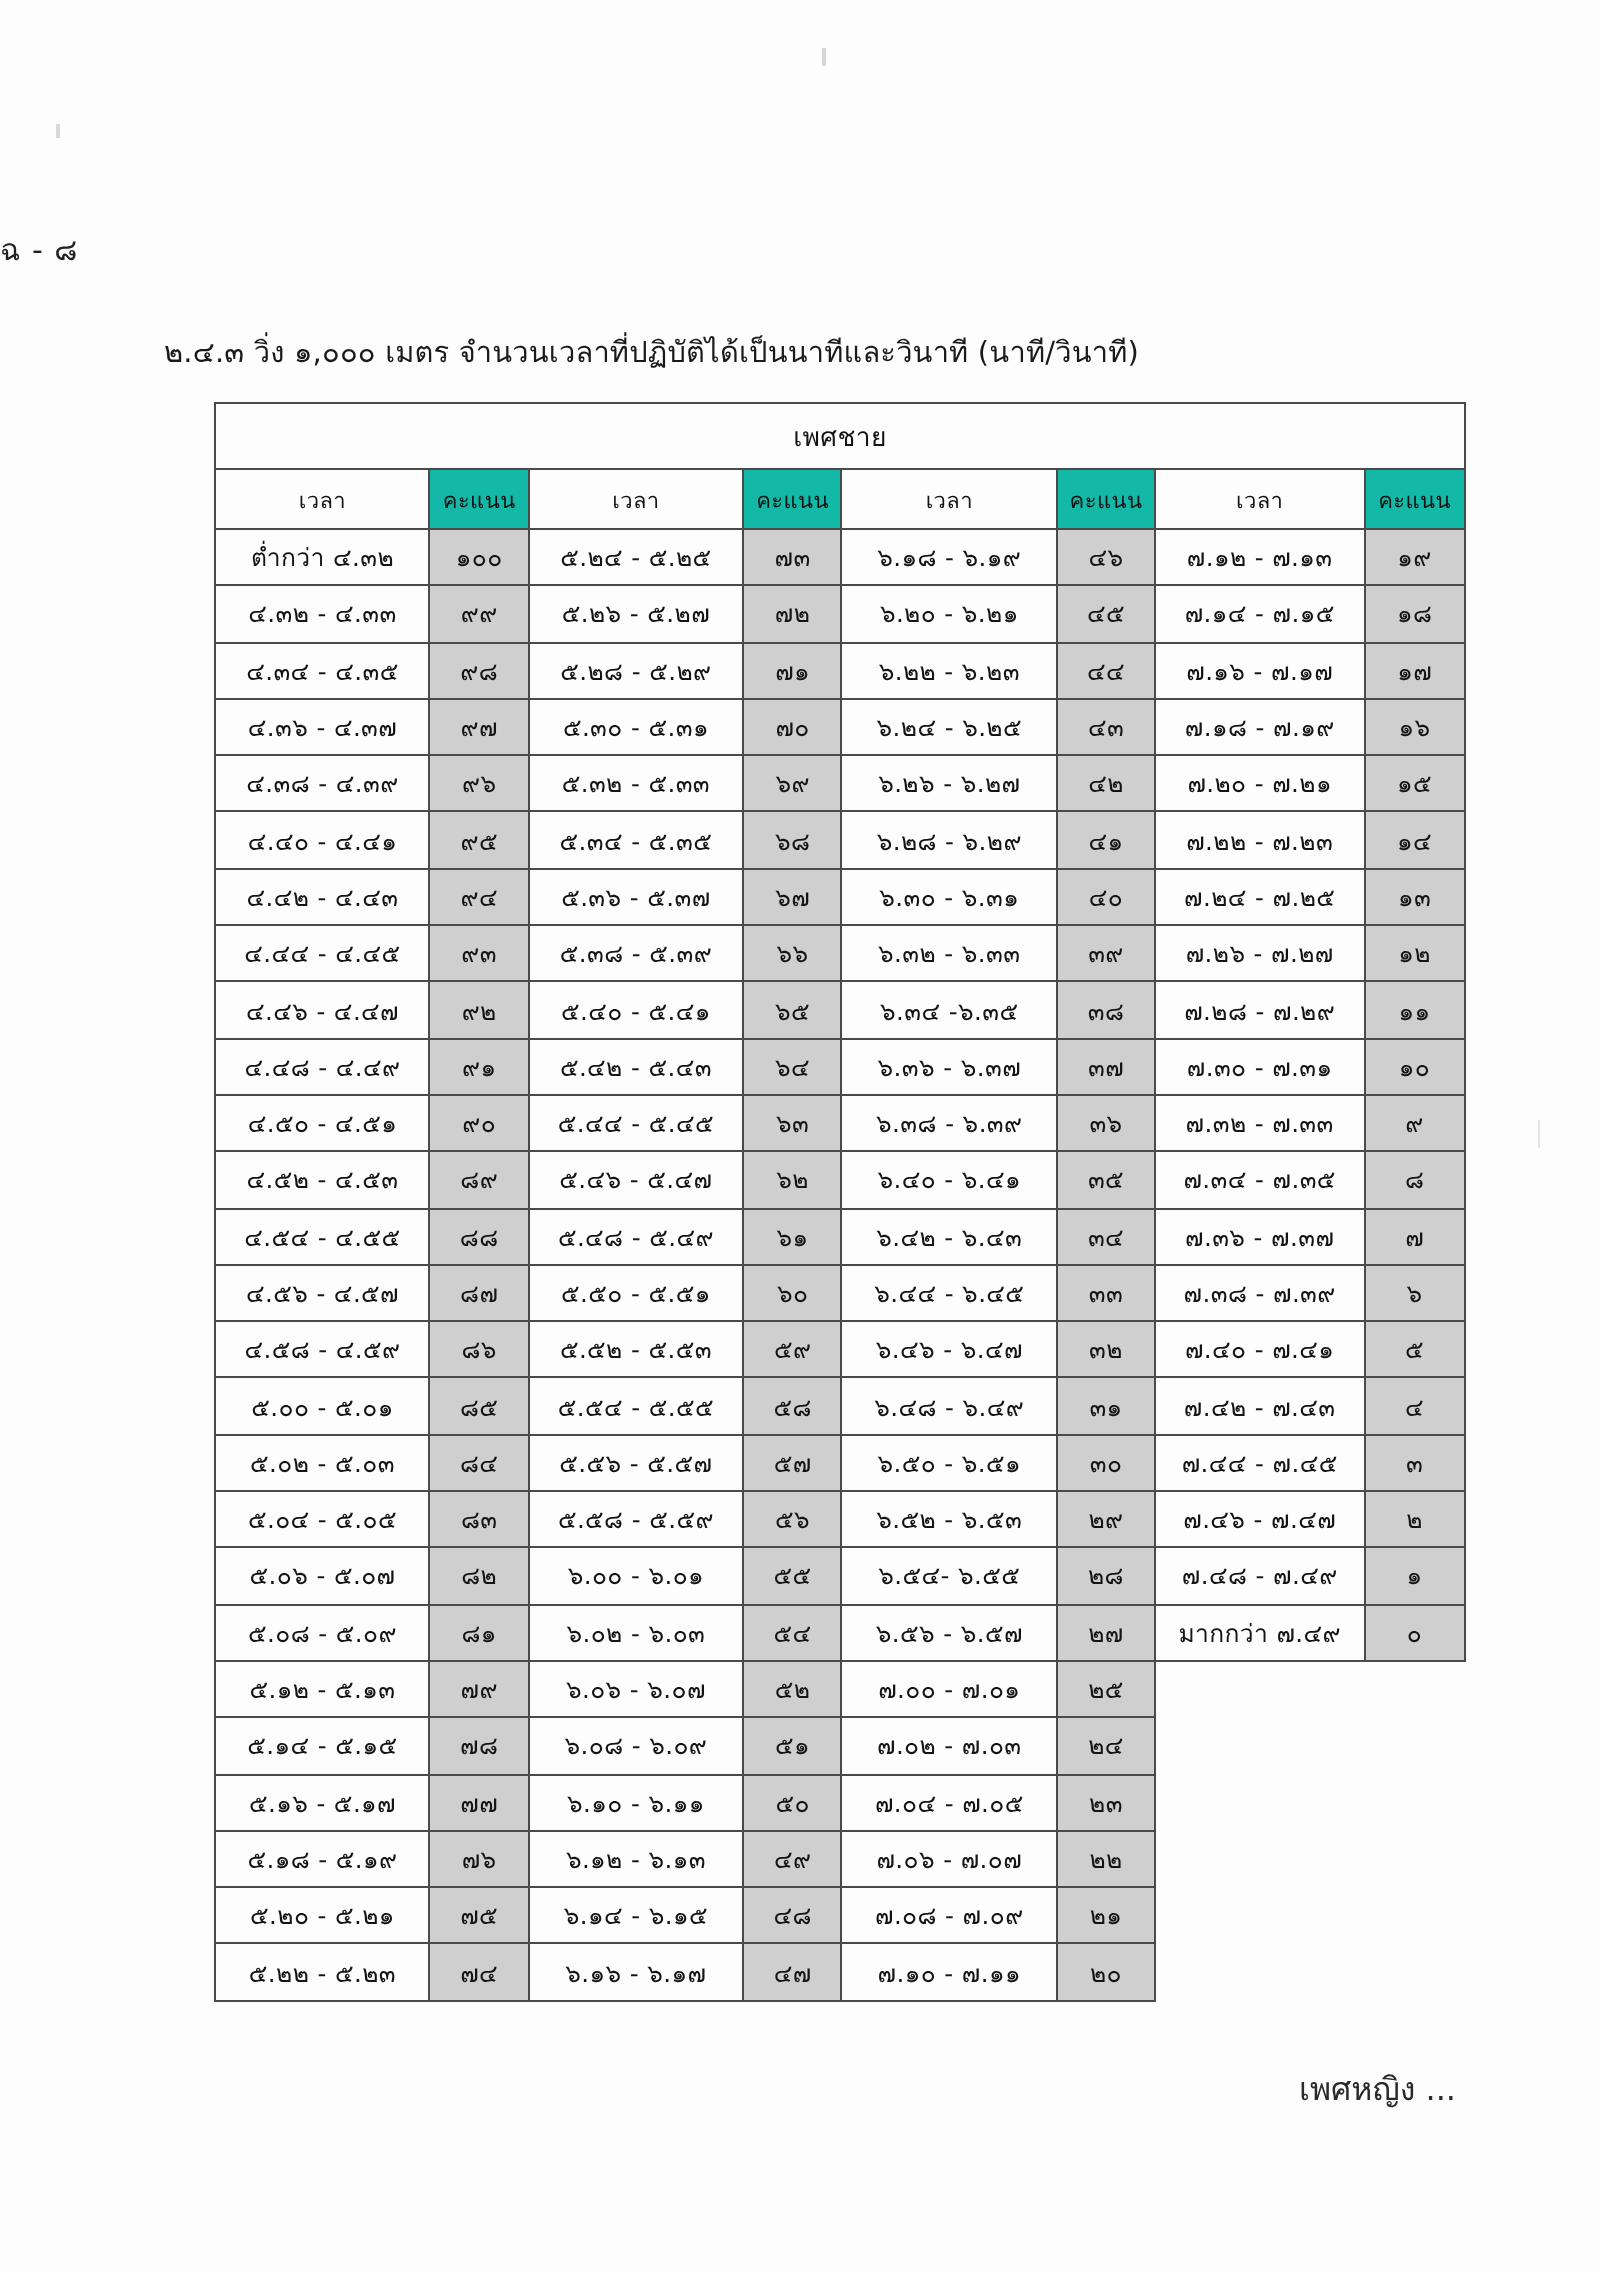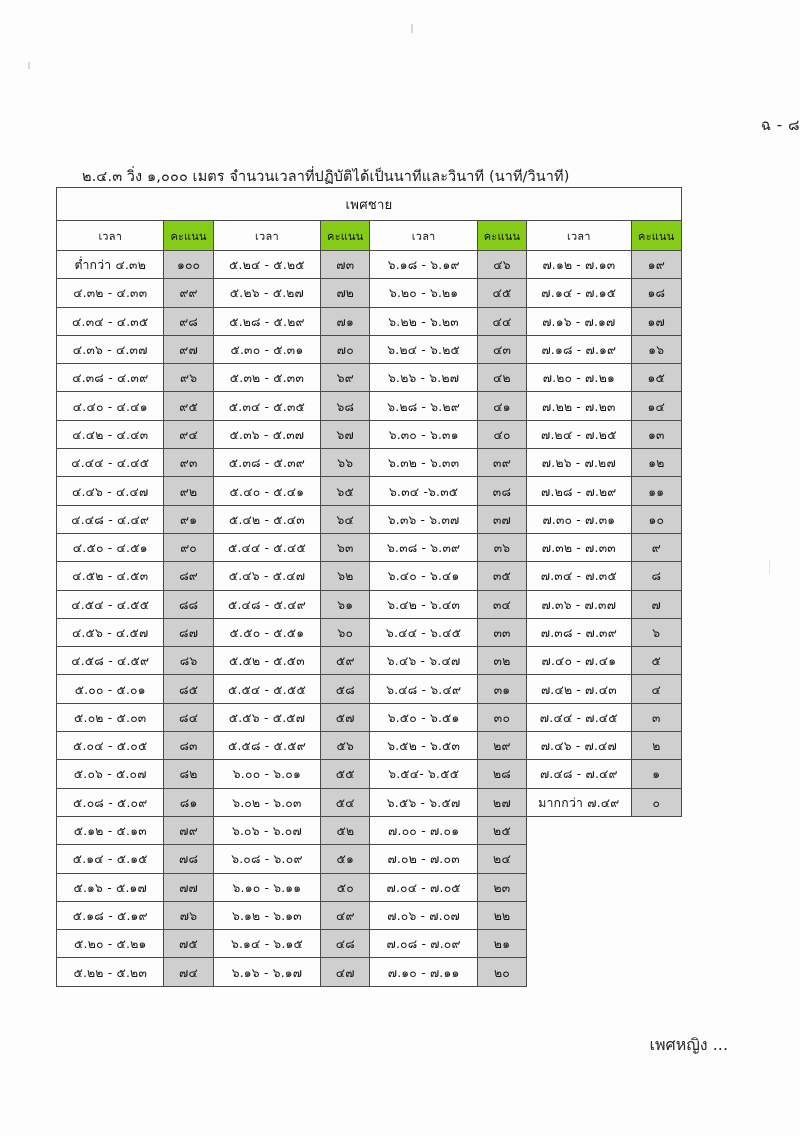--- a/index.html
+++ b/index.html
@@ -27,12 +27,11 @@
   }
 
   .page-number {
-    text-align: right;
+    text-align: left;
     font-size: 15px;
     margin-top: 113px;
     letter-spacing: 0.5px;
     color: #222;
-    margin-left: 20px;
   }
 
   .doc-title {

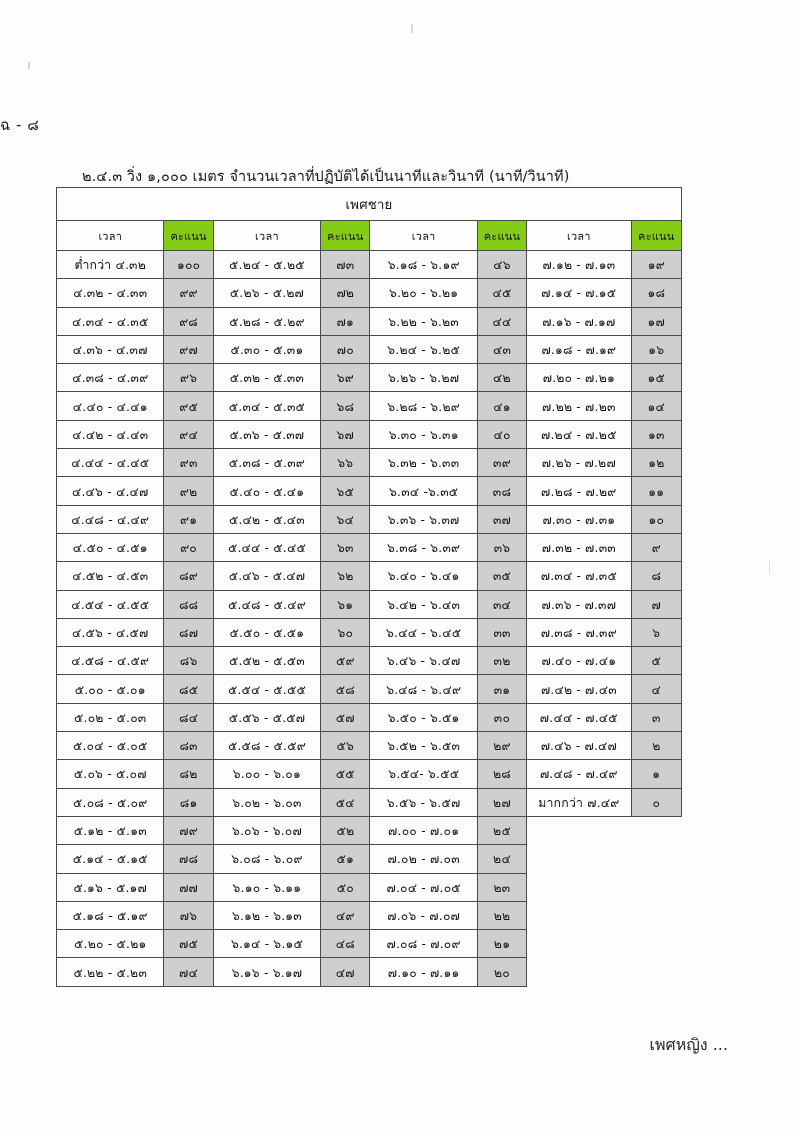--- a/index.html
+++ b/index.html
@@ -44,7 +44,8 @@
   }
 
   .table-wrap {
-    padding-left: 56px;
+    margin-top: 14px;
+    padding-left: 107px;
   }
 
   table.score-table {

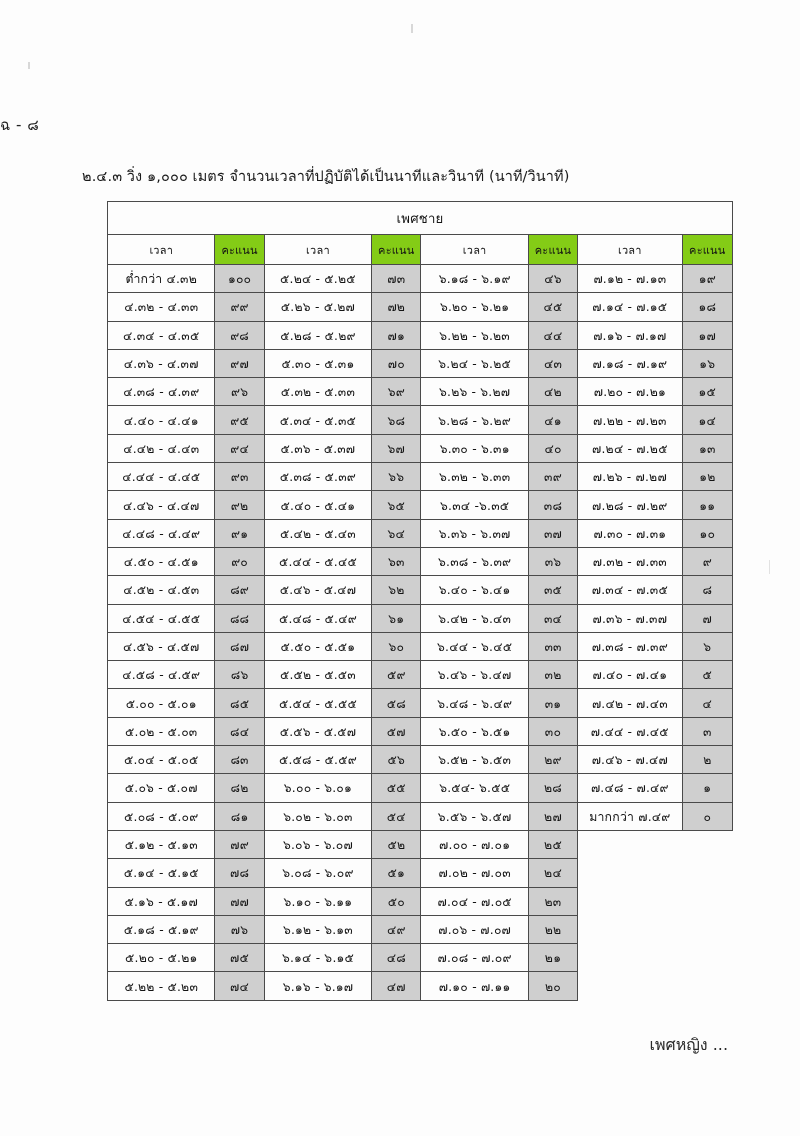--- a/index.html
+++ b/index.html
@@ -89,7 +89,7 @@
     background: #cfcfcf;
   }
   .col-head.shade {
-    background: #84cc16;
+    background: #14b8a6;
   }
 
   .blank-cell {

